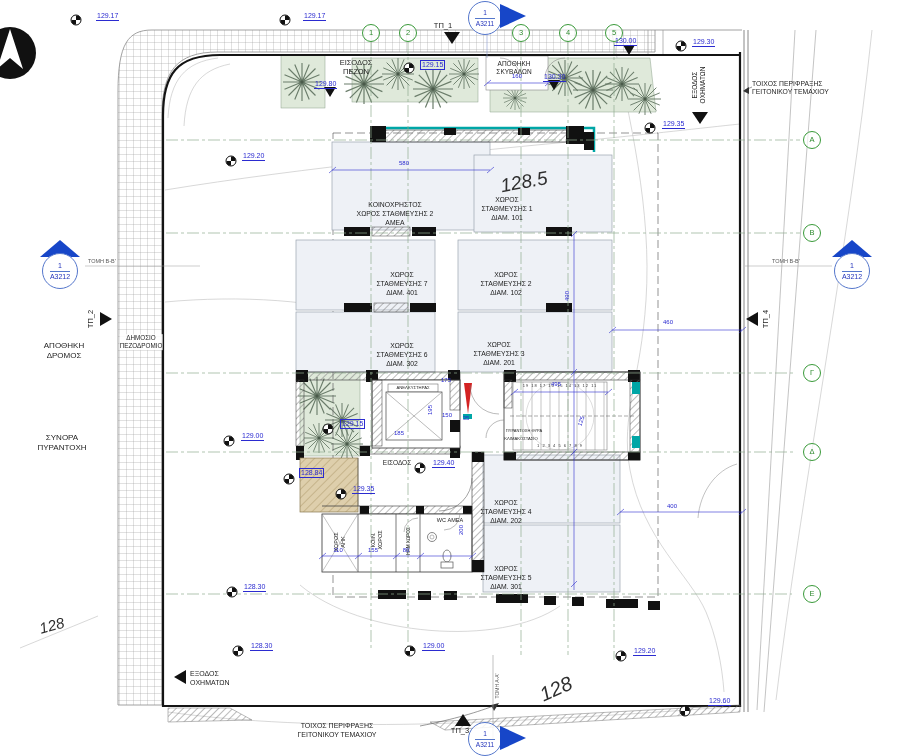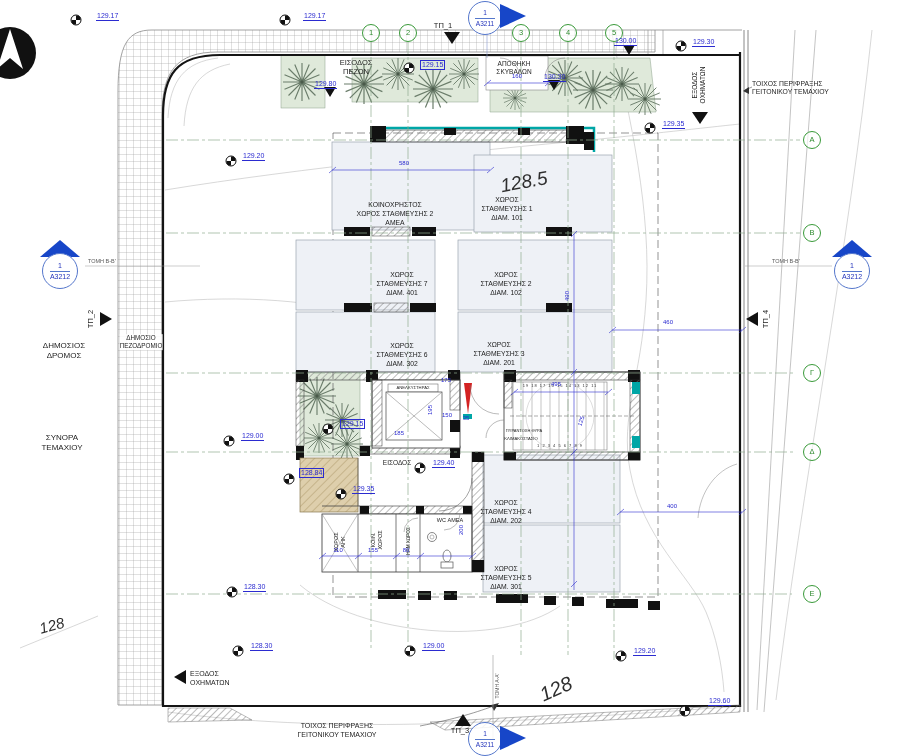--- a/index.html
+++ b/index.html
@@ -314,7 +314,7 @@
 ΓΕΙΤΟΝΙΚΟΥ ΤΕΜΑΧΙΟΥ</div>
   <div class="lbl rot" style="left:699px;top:85px;font-size:6.5px;">ΕΞΟΔΟΣ
 ΟΧΗΜΑΤΩΝ</div>
-  <div class="lbl" style="left:64px;top:351px;font-size:8px;">ΔΗΜΟΣΙΟΣ
+  <div class="lbl" style="left:64px;top:351px;font-size:8px;">ΑΠΟΘΗΚΗ
 ΔΡΟΜΟΣ</div>
   <div class="lbl" style="left:141px;top:342px;font-size:6.3px;background:rgba(255,255,255,.85);">ΔΗΜΟΣΙΟ
 ΠΕΖΟΔΡΟΜΙΟ</div>

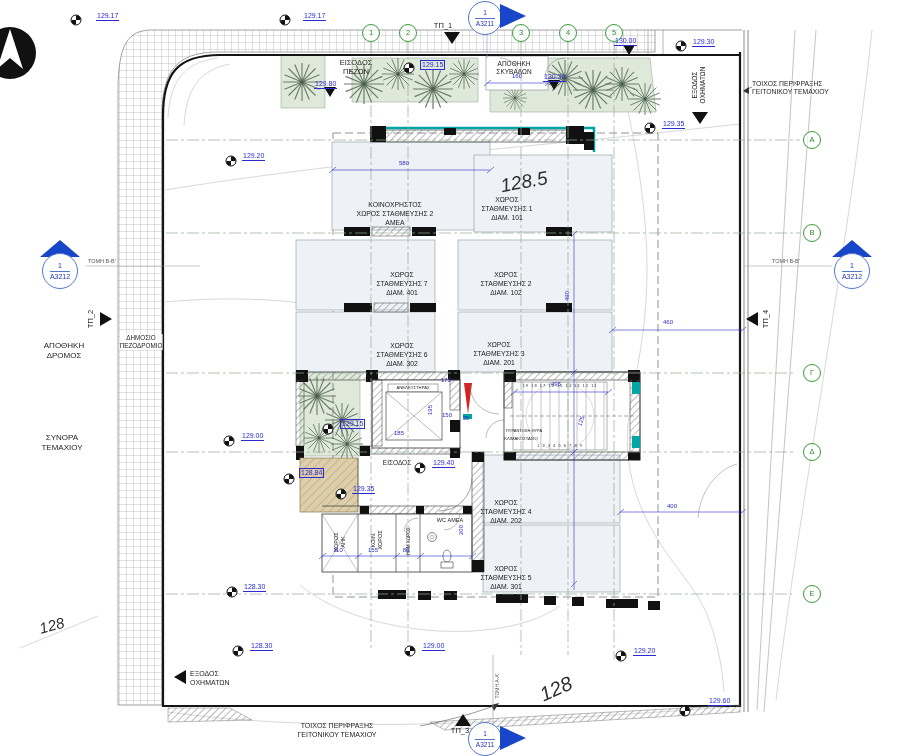--- a/index.html
+++ b/index.html
@@ -319,7 +319,7 @@
   <div class="lbl" style="left:141px;top:342px;font-size:6.3px;background:rgba(255,255,255,.85);">ΔΗΜΟΣΙΟ
 ΠΕΖΟΔΡΟΜΙΟ</div>
   <div class="lbl" style="left:62px;top:443px;font-size:8px;">ΣΥΝΟΡΑ
-ΤΕΜΑΧΙΟΥ</div>
+ΠΥΡΑΝΤΟΧΗ</div>
   <div class="lbl tl" style="left:190px;top:670px;font-size:7px;">ΕΞΟΔΟΣ
 ΟΧΗΜΑΤΩΝ</div>
   <div class="lbl" style="left:337px;top:731px;font-size:7px;">ΤΟΙΧΟΣ ΠΕΡΙΦΡΑΞΗΣ

